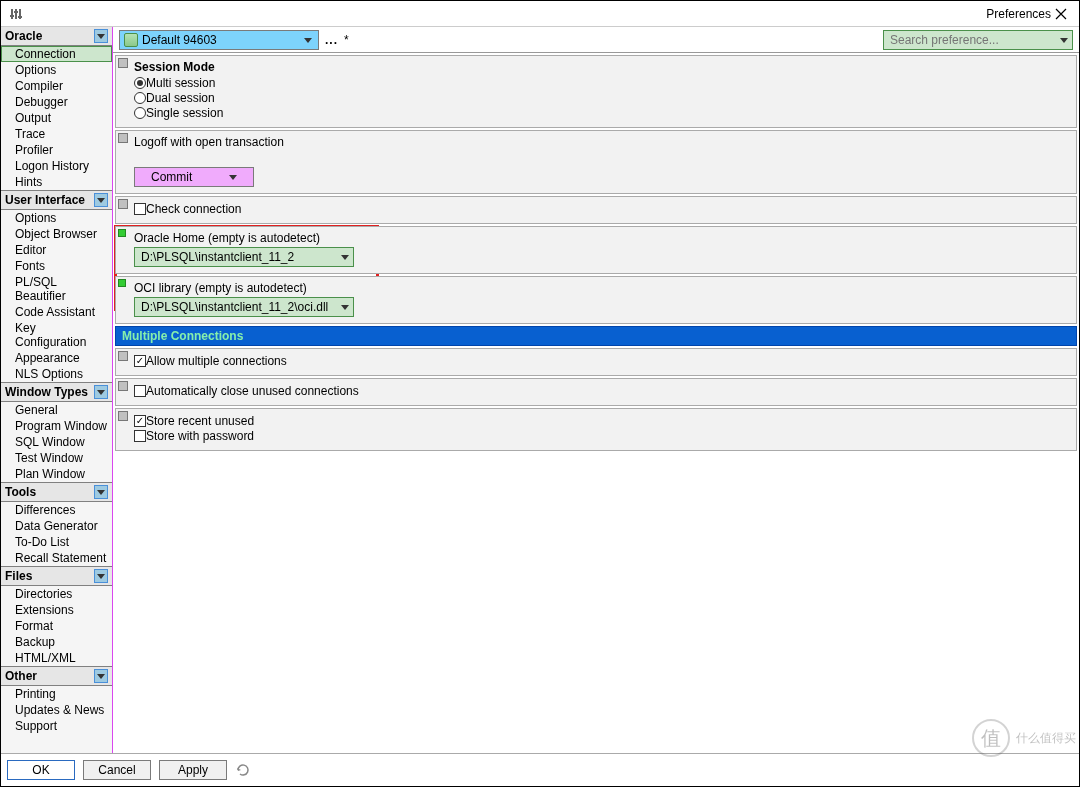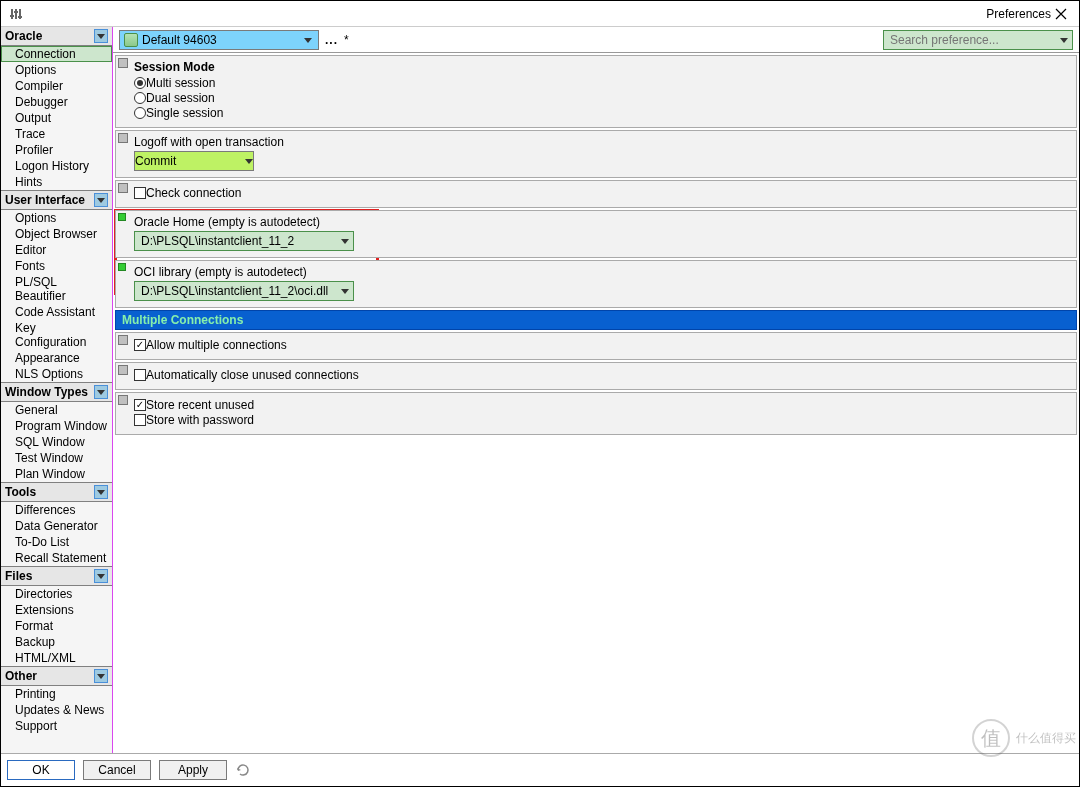--- a/index.html
+++ b/index.html
@@ -38,7 +38,7 @@
   .radio-row .circ.sel::after{ content:""; width:6px; height:6px; background:#333; border-radius:50%;}
   .check-row .box { width:12px; height:12px; border:1px solid #333; background:#fff; display:flex; align-items:center; justify-content:center;}
   .check-row .box.sel::after{ content:"✓"; font-size:10px; line-height:10px;}
-  .smallselect { width:120px; height:20px; border:1px solid #7a7a7a; background:#bef264; display:flex; align-items:center; justify-content:space-between; padding:0 0; margin-top:2px;}
+  .smallselect { width:120px; height:20px; border:1px solid #7a7a7a; background:#f0abfc; display:flex; align-items:center; justify-content:space-between; padding:0 16px; margin-top:18px;}
   .gsel { width:220px; height:20px; border:1px solid #4a904a; background:#cde6cd; display:flex; align-items:center; justify-content:space-between; padding:0 4px; margin-top:2px;}
   .gsel input { background:transparent; border:none; outline:none; flex:1; }
   .section-header { background:#0860d0; color:#86efac; font-weight:bold; padding:2px 6px; border:1px solid #0044aa; margin-bottom:2px;}

